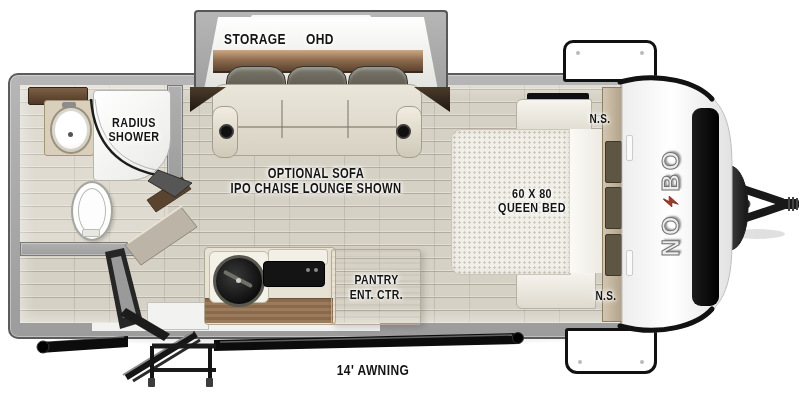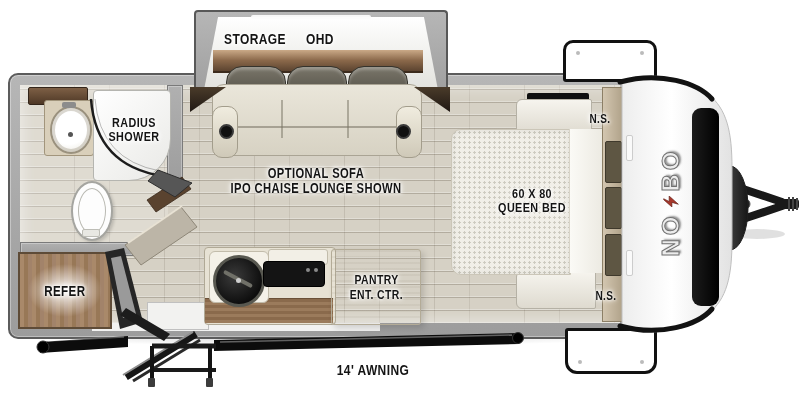--- a/index.html
+++ b/index.html
@@ -154,10 +154,6 @@
     <div class="hinge"></div>
   </div>
 
-  <div class="abs refer z2">
-    <div class="glow"></div>
-    <span class="glabel" style="position:relative;font-size:14.5px;">REFER</span>
-  </div>
 
   <div class="abs landing z2"></div>
 

